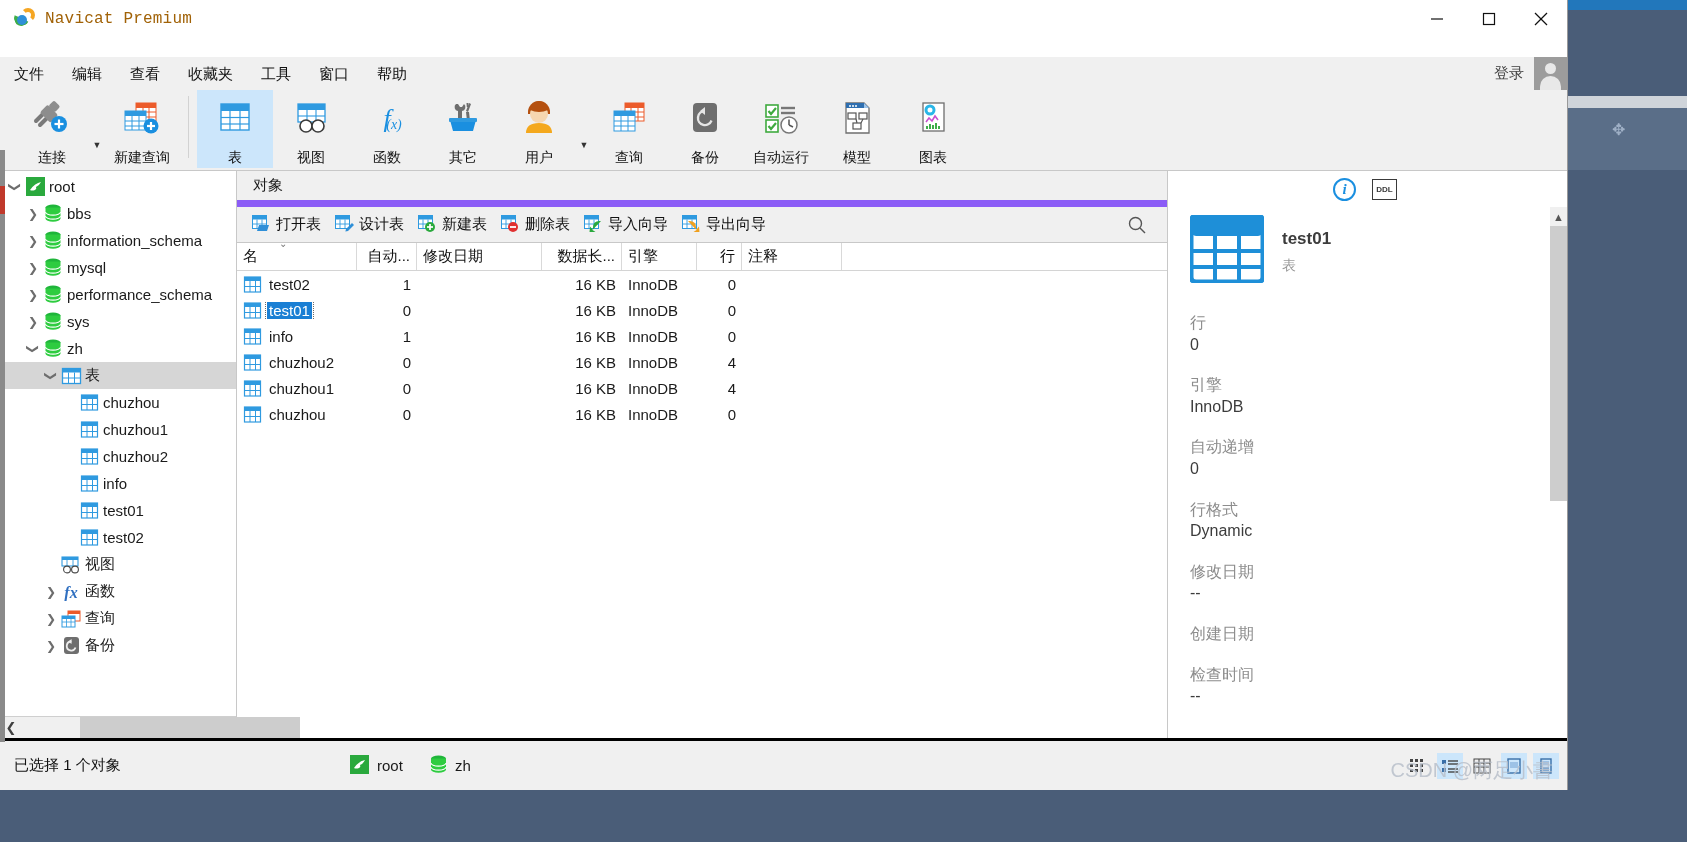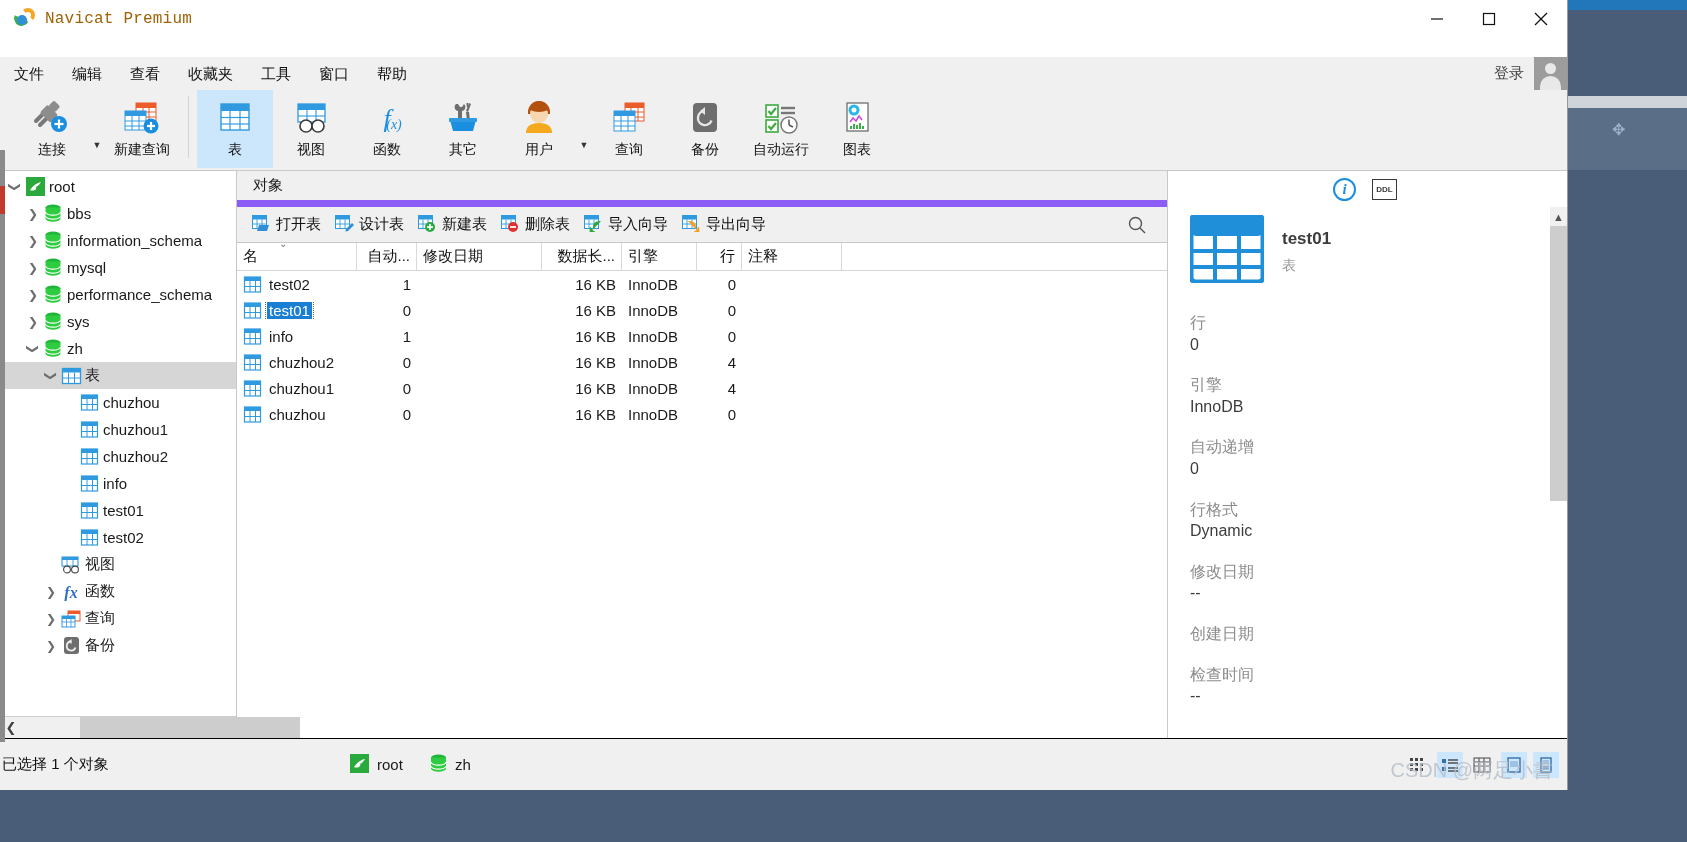--- a/index.html
+++ b/index.html
@@ -69,7 +69,7 @@
         align-items:center; justify-content:flex-start; padding-top:6px; cursor:default; }
   .tb.sel { background:#cce6fb; }
   .tb .ic { height:44px; display:flex; align-items:center; justify-content:center; }
-  .tb .lb { font-size:14px; color:#111; margin-top:1px; }
+  .tb .lb { font-size:14px; color:#111; margin-top:9px; }
   .caret { width:14px; align-self:center; margin-top:30px; font-size:9px; color:#333; text-align:center;}
   .tbsep { width:1px; height:62px; background:#d2d2d2; margin:6px 8px 0 8px; }
   

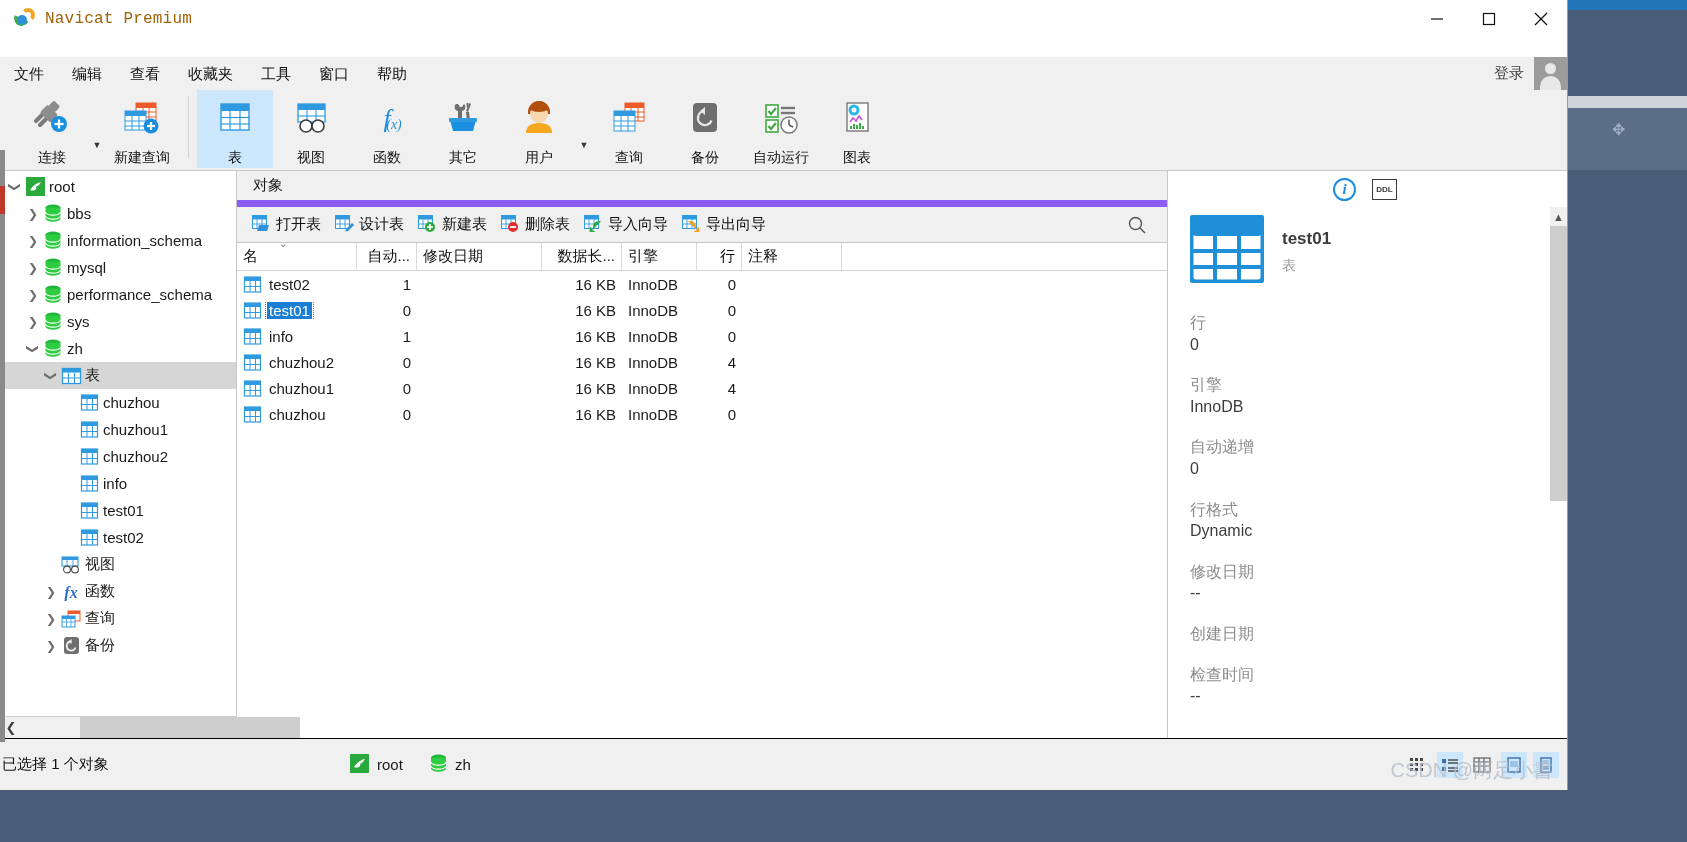--- a/index.html
+++ b/index.html
@@ -390,6 +390,28 @@
       <div class="lb">自动运行</div>
     </div>
 
+    <div class="tb">
+      <div class="ic">
+        <svg width="42" height="38" viewBox="0 0 42 38">
+          <path d="M10 4 l18 0 l5 5 l0 25 l-23 0 z" fill="#fff" stroke="#6e6e6e" stroke-width="1.3"></path>
+          <path d="M10 4 l18 0 l5 5 l-23 0 z" fill="#2f6fb0"></path>
+          <path d="M28 4 l5 5 l-5 0 z" fill="#9fc4e8"></path>
+          <g fill="#fff">
+              <circle cx="14" cy="7" r="1"></circle>
+              <circle cx="17" cy="7" r="1"></circle>
+              <circle cx="20" cy="7" r="1"></circle>
+            </g>
+          <rect x="12" y="14" width="8" height="6" fill="#fff" stroke="#555" stroke-width="1.2"></rect>
+          <rect x="23" y="14" width="8" height="6" fill="#fff" stroke="#555" stroke-width="1.2"></rect>
+          <rect x="17" y="24" width="8" height="6" fill="#fff" stroke="#555" stroke-width="1.2"></rect>
+          <g stroke="#555" stroke-width="1.1">
+              <line x1="20" y1="20" x2="21" y2="24"></line>
+              <line x1="27" y1="20" x2="25" y2="24"></line>
+            </g>
+        </svg>
+      </div>
+      <div class="lb">模型</div>
+    </div>
 
     <div class="tb">
       <div class="ic">

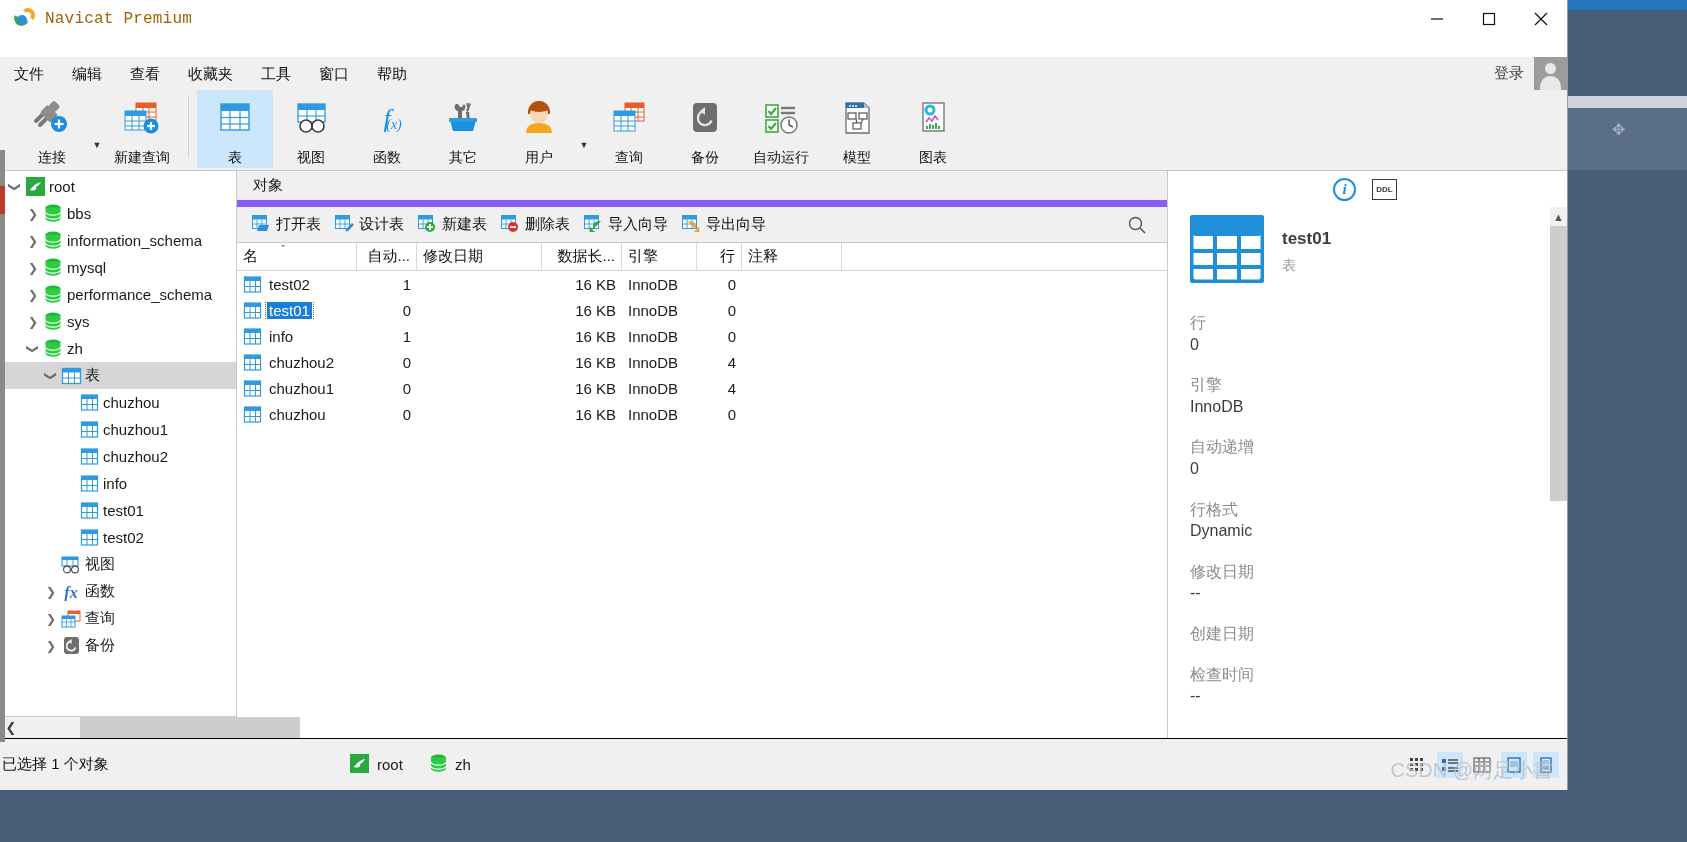--- a/index.html
+++ b/index.html
@@ -144,8 +144,8 @@
   .rp-scroll .thumb { position:absolute; top:19px; width:17px; height:275px; background:#cdcdcd; }
   
   .statusbar {
-    height:52px; flex:none; background:#f0f0f0; border-top:1px solid #000000;
-    display:flex; align-items:center; padding-left:2px; position:relative;
+    height:52px; flex:none; background:#f0f0f0; border-top:3px solid #000000;
+    display:flex; align-items:center; padding-left:14px; position:relative;
   }
   .stext { font-size:15px; color:#111; }
   .sconn { position:absolute; left:350px; display:flex; align-items:center; gap:8px; font-size:15px; }

